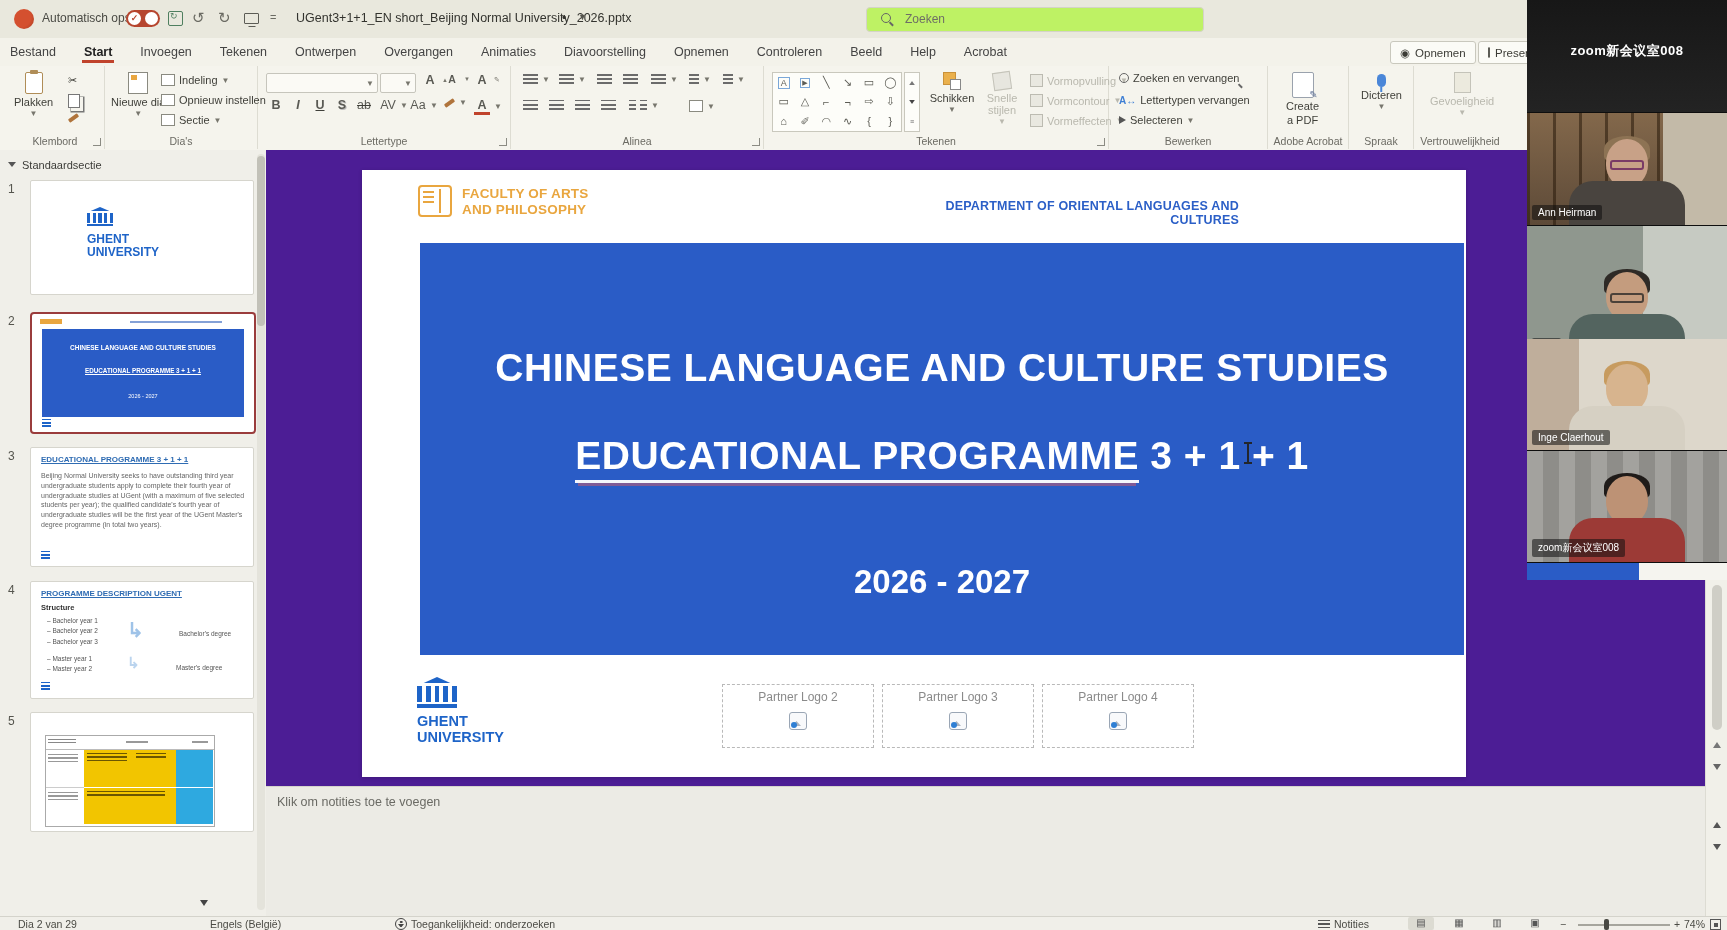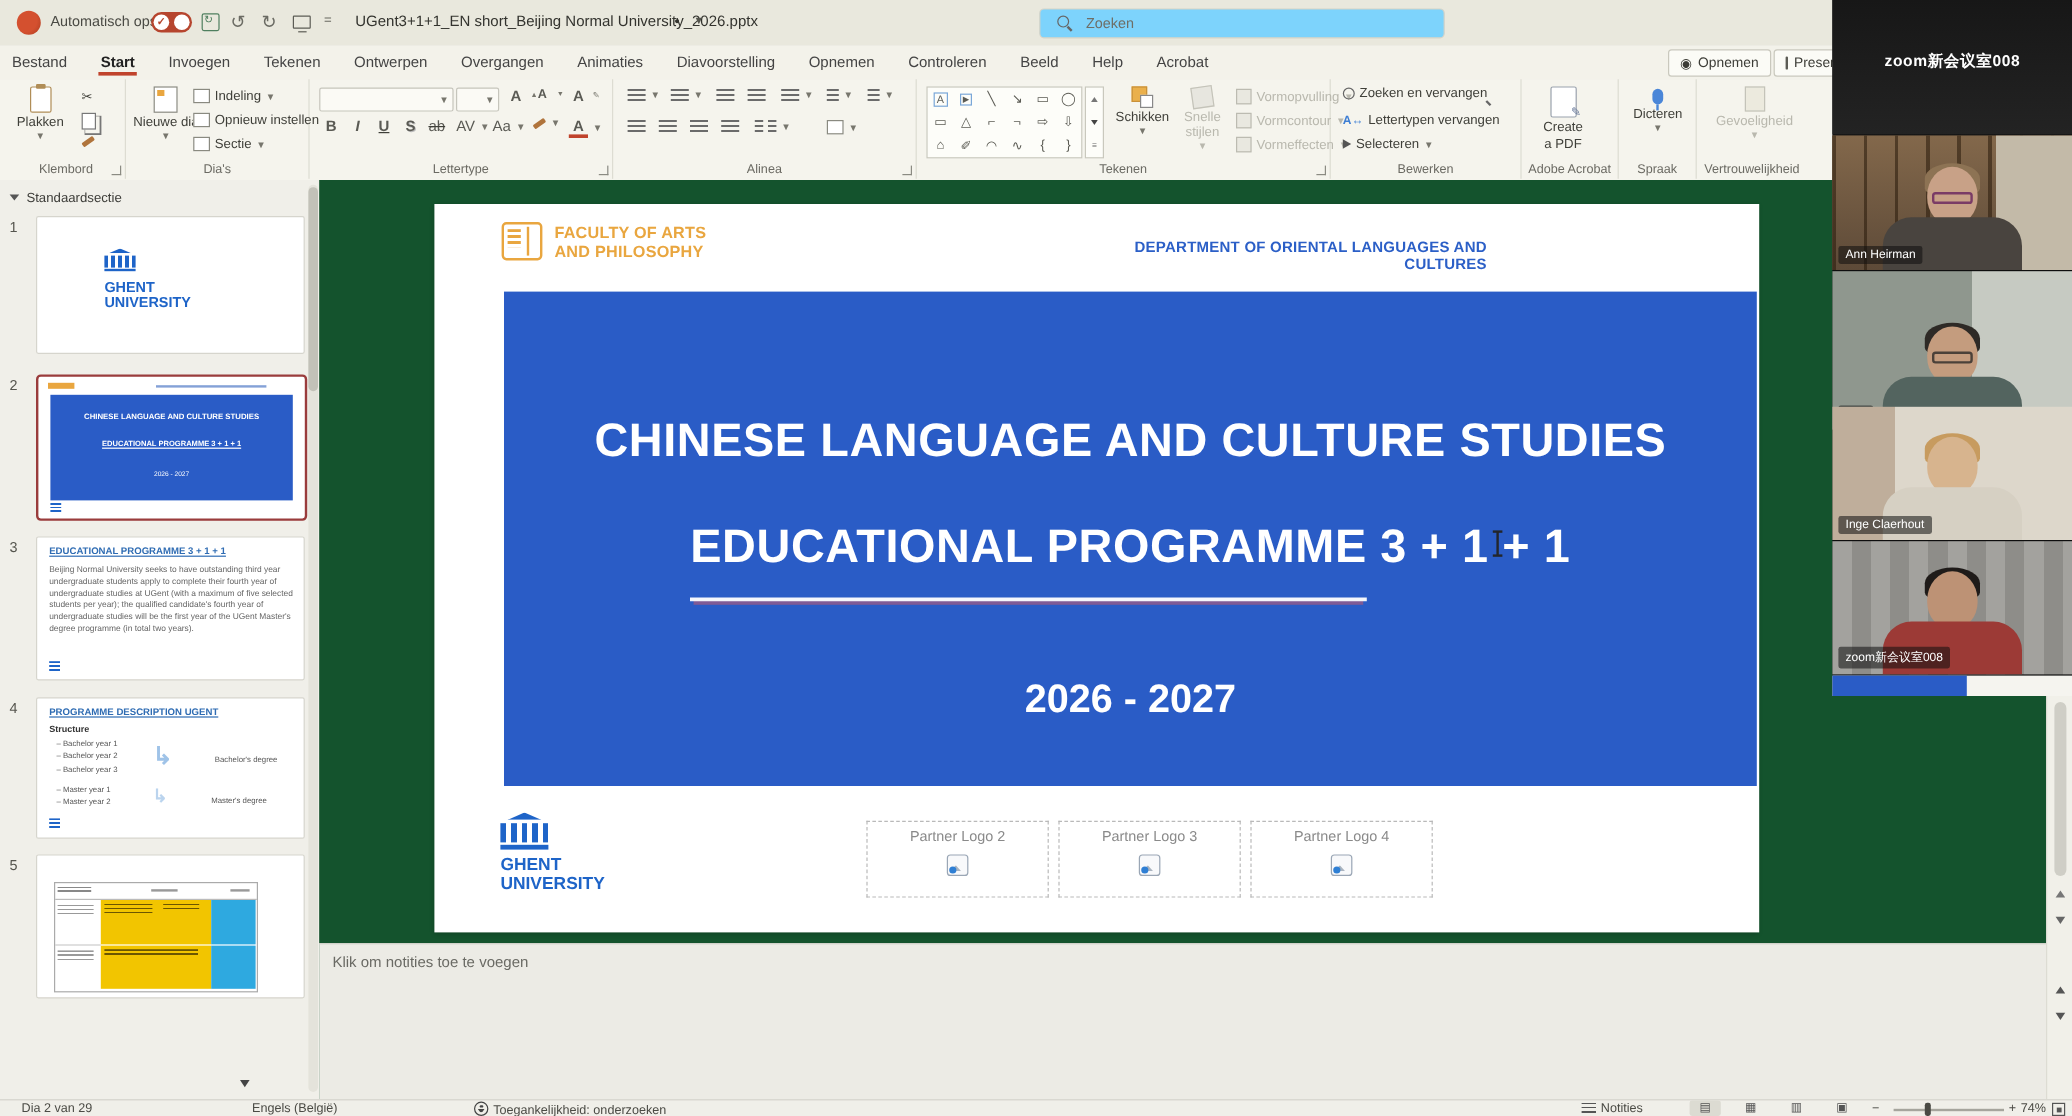--- a/index.html
+++ b/index.html
@@ -22,7 +22,7 @@
   .doc-title{position:absolute;left:296px;top:11px;font-size:12.5px;color:#33332e;white-space:nowrap;}
   .saved-dot{position:absolute;left:562px;top:11px;font-size:12px;color:#33332e;}
   .title-chev{position:absolute;left:578px;top:12px;font-size:9px;color:#55554e;}
-  .searchbox{position:absolute;left:866px;top:7px;width:336px;height:23px;background:#7dd3fc;
+  .searchbox{position:absolute;left:866px;top:7px;width:336px;height:23px;background:#bef264;
         border:1px solid #d4d3c8;border-radius:4px;}
   .imag{position:absolute;left:14px;top:5px;width:8px;height:8px;border:1.5px solid #666;border-radius:50%;}
   .imag::after{content:"";position:absolute;width:5px;height:1.5px;background:#666;transform:rotate(45deg);right:-4px;bottom:-2px;}

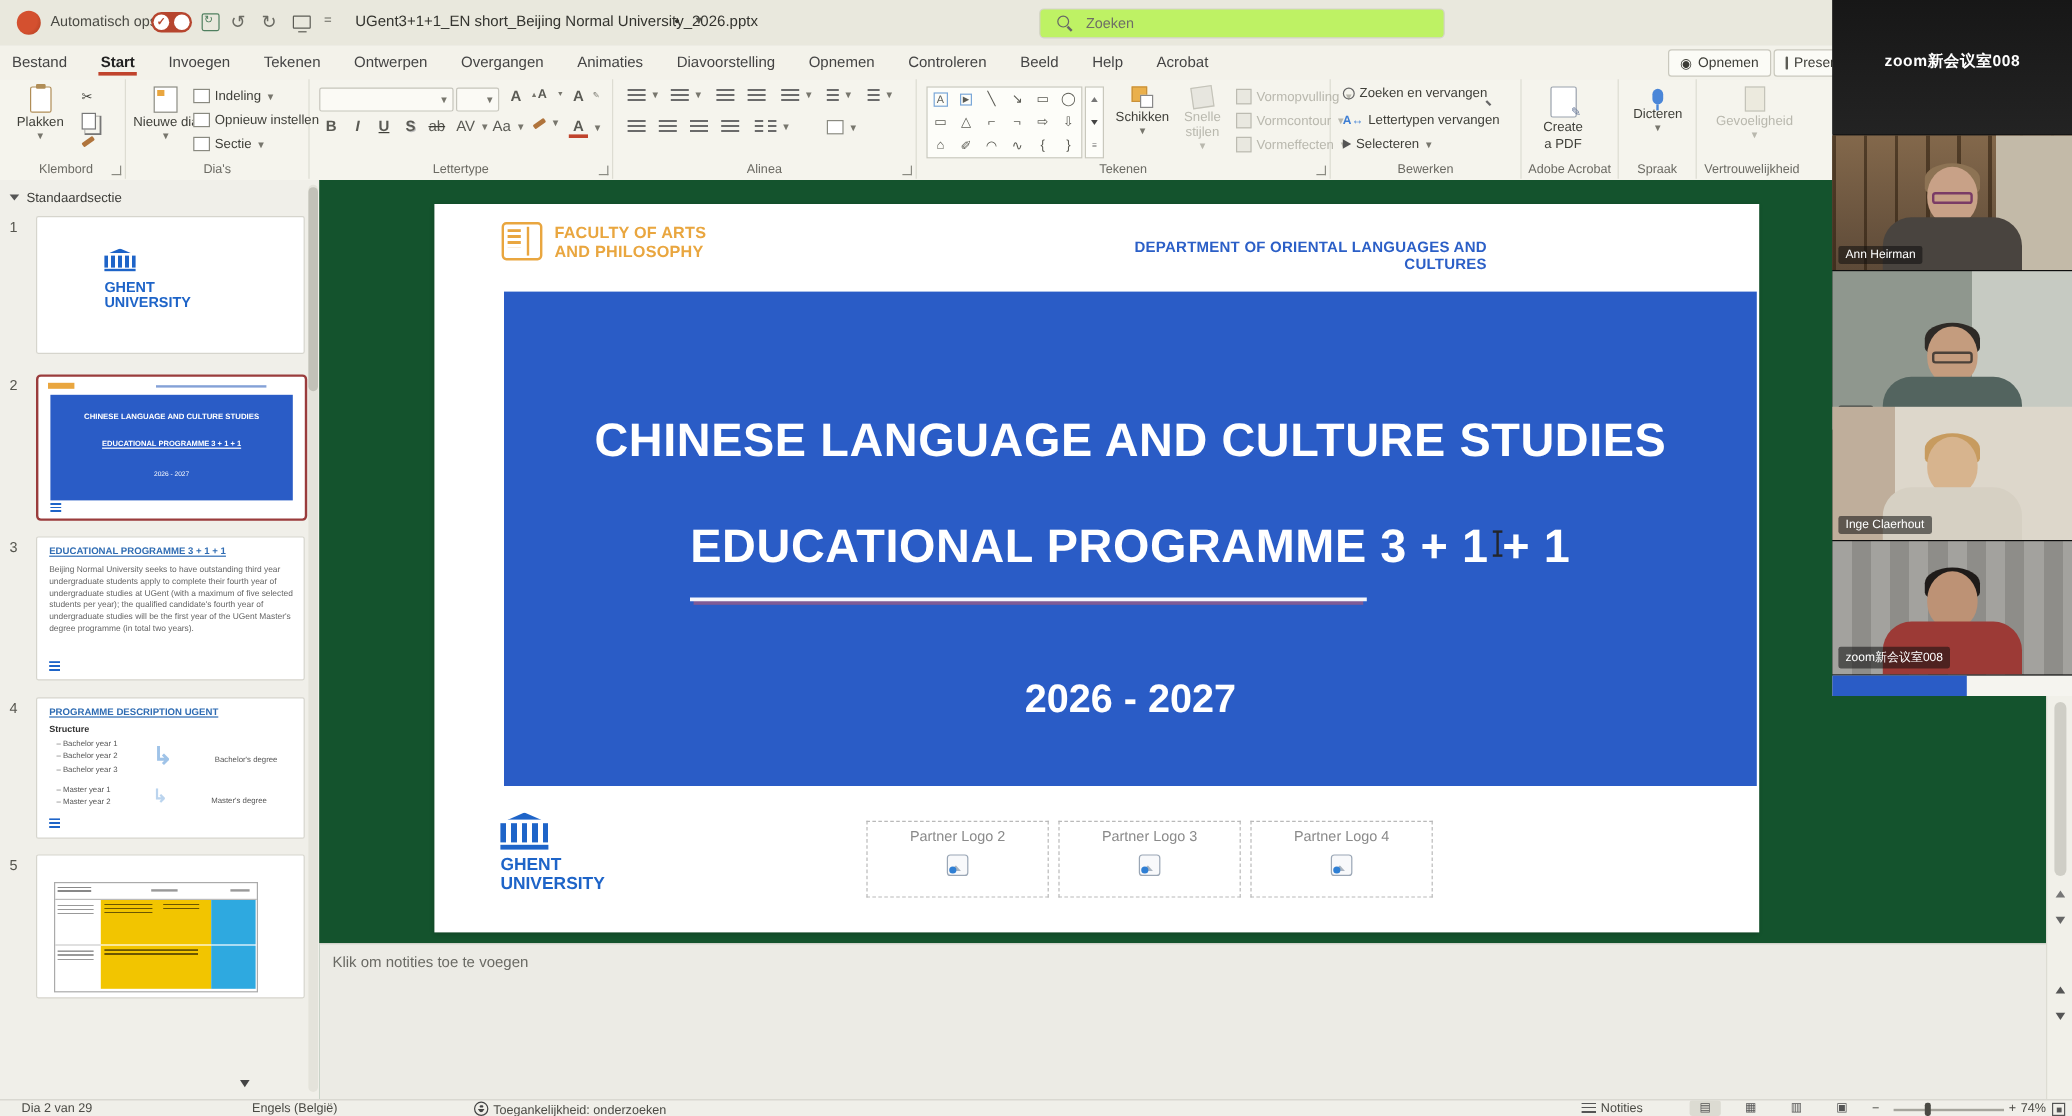--- a/index.html
+++ b/index.html
@@ -94,7 +94,7 @@
   .tri-d{width:0;height:0;border-left:4.5px solid transparent;border-right:4.5px solid transparent;border-top:6px solid #444;}
   .tri-u{width:0;height:0;border-left:4.5px solid transparent;border-right:4.5px solid transparent;border-bottom:6px solid #777;}
   
-  .editor{position:absolute;left:266px;top:150px;width:1439px;height:766px;background:#14532d;}
+  .editor{position:absolute;left:266px;top:150px;width:1439px;height:766px;background:#4c1d95;}
   .canvas{position:absolute;left:96px;top:20px;width:1104px;height:607px;background:#fff;box-shadow:0 1px 4px rgba(0,0,0,.2);}
   .ficon{position:absolute;left:56px;top:15px;width:30px;height:28px;border:2.5px solid #E9A63F;border-radius:4px;}
   .ficon::before{content:"";position:absolute;left:3px;top:4px;width:11px;height:15px;background:repeating-linear-gradient(180deg,#E9A63F 0 2px,rgba(0,0,0,0) 2px 5px);}

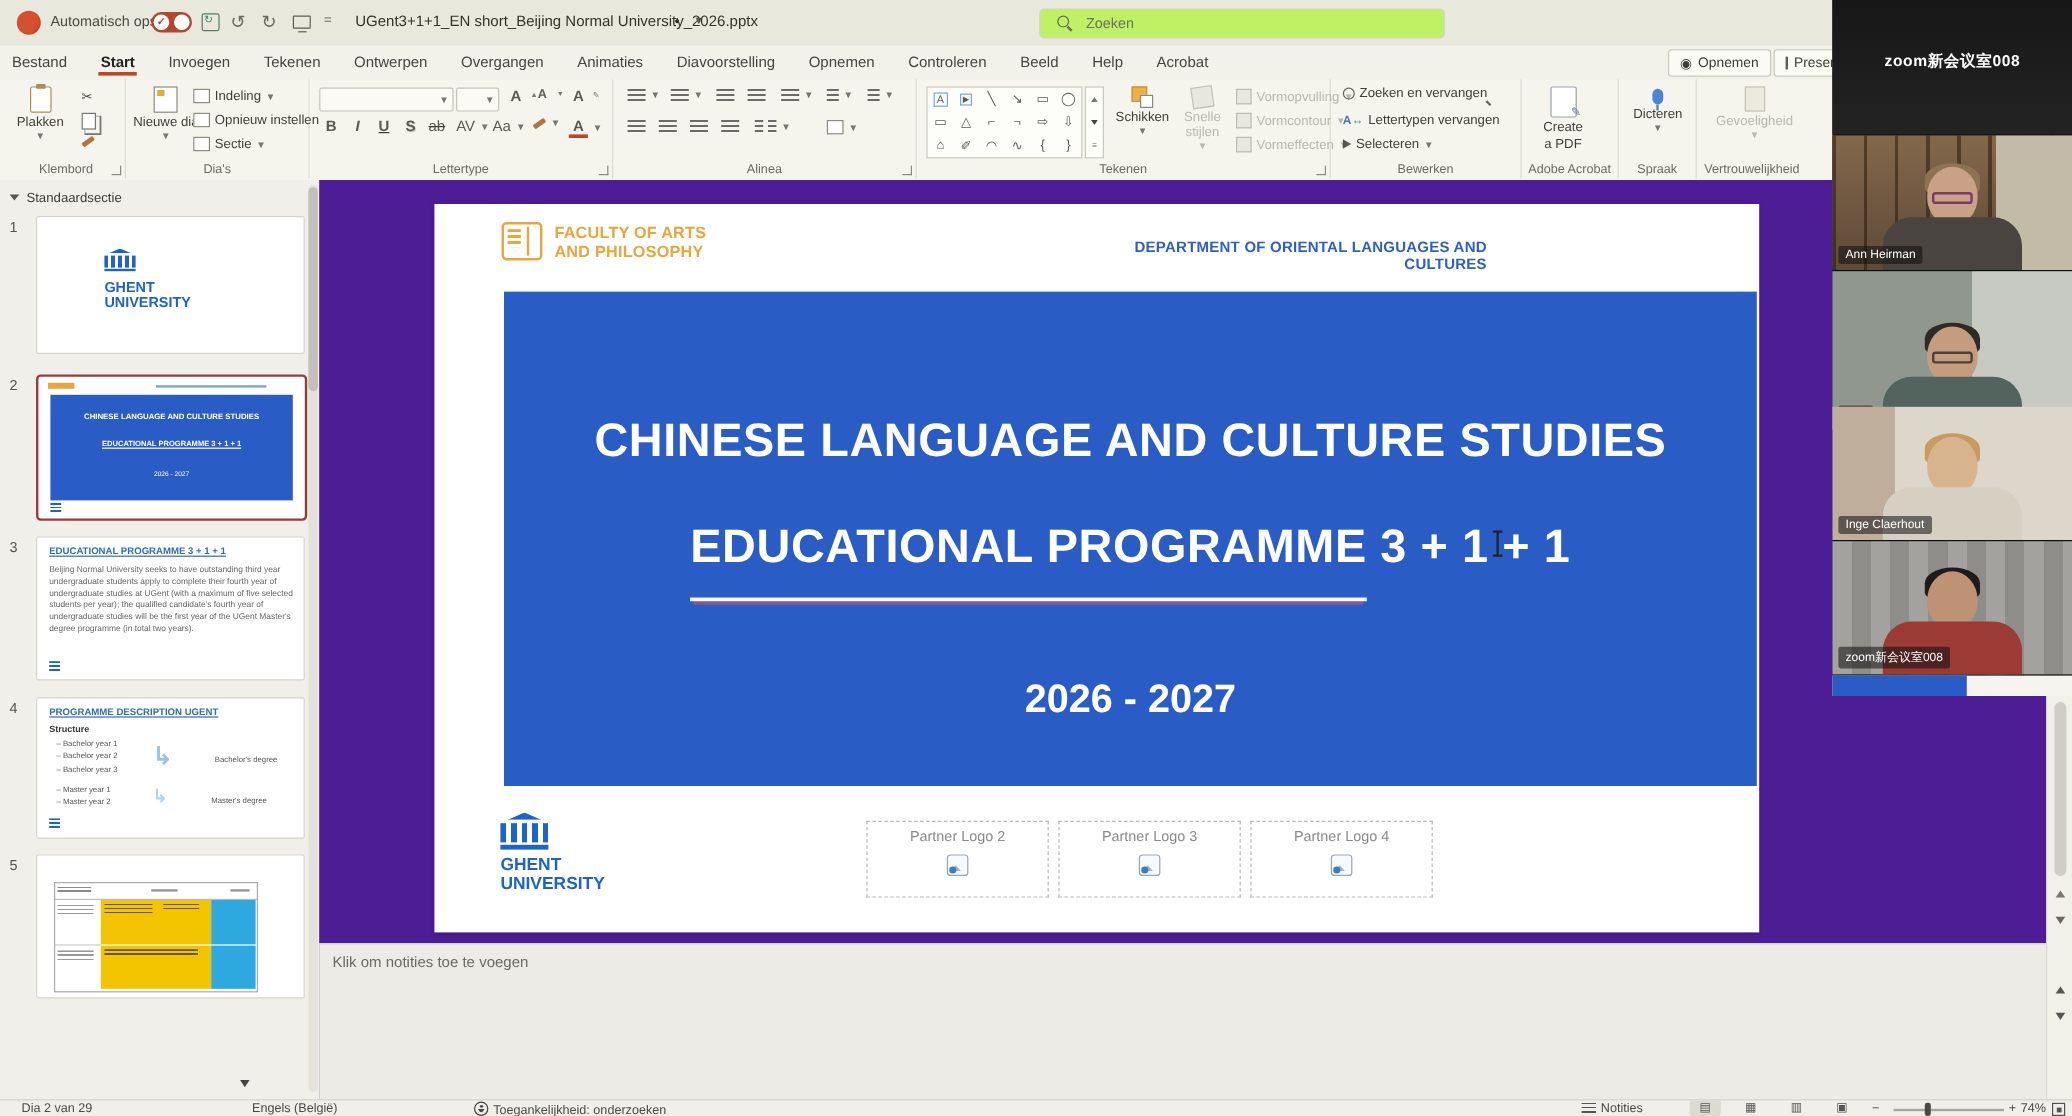--- a/index.html
+++ b/index.html
@@ -103,7 +103,7 @@
   .dept-txt{position:absolute;left:535px;top:29px;width:342px;text-align:right;font-size:12.5px;font-weight:bold;color:#2b5fc7;letter-spacing:.2px;}
   .bluebox{position:absolute;left:58px;top:73px;width:1044px;height:412px;background:#2a5cc6;}
   .bb-line{position:absolute;left:0;right:0;text-align:center;color:#fff;font-weight:bold;white-space:nowrap;}
-  .uline{border-bottom:3px solid rgba(255,255,255,.95);padding-bottom:21px;box-shadow:0 6px 0 -3px rgba(230,90,90,.45);}
+  .uline{border-bottom:3px solid rgba(255,255,255,.95);padding-bottom:3px;box-shadow:0 6px 0 -3px rgba(230,90,90,.45);}
   .ibeam{position:absolute;left:885px;top:273px;width:2px;height:20px;background:#23262b;}
   .ibeam::before,.ibeam::after{content:"";position:absolute;left:-3px;width:8px;height:2px;background:#23262b;}
   .ibeam::before{top:-1px;}.ibeam::after{bottom:-1px;}

